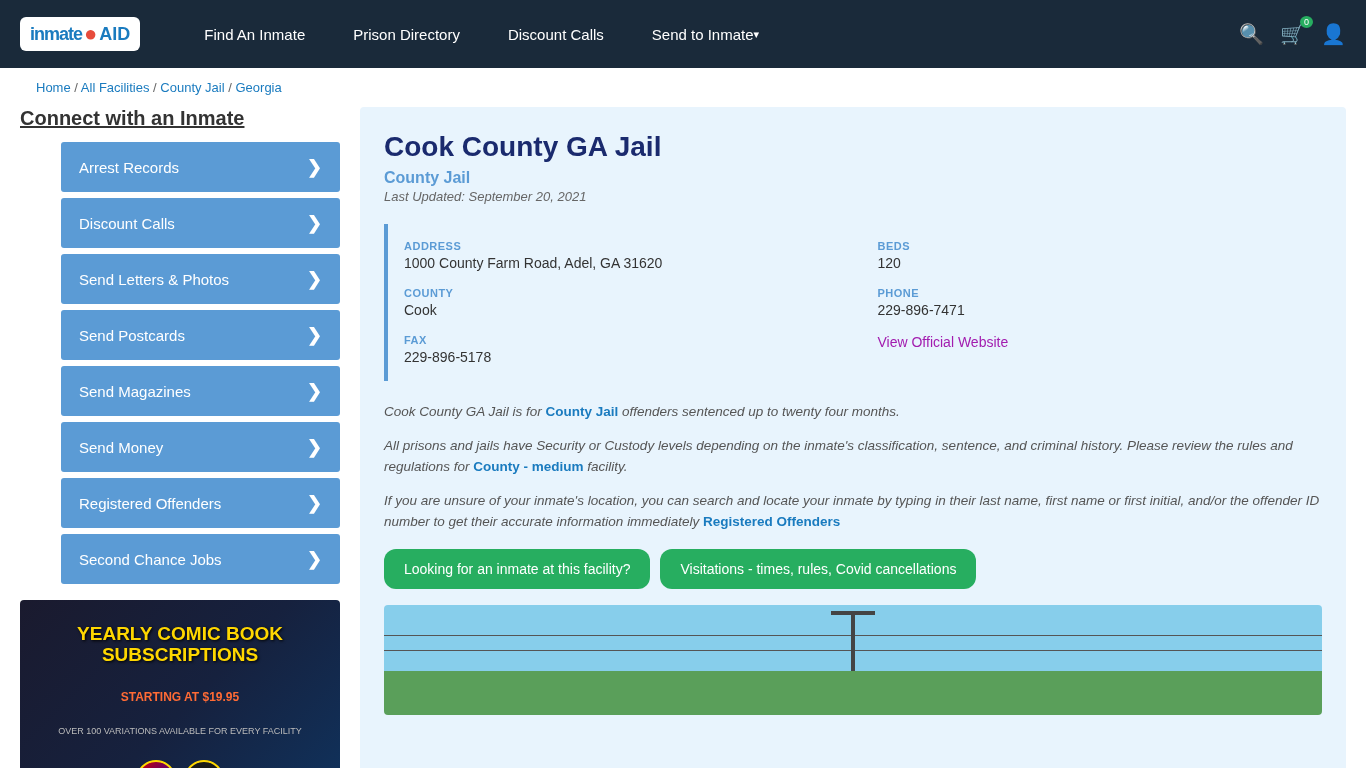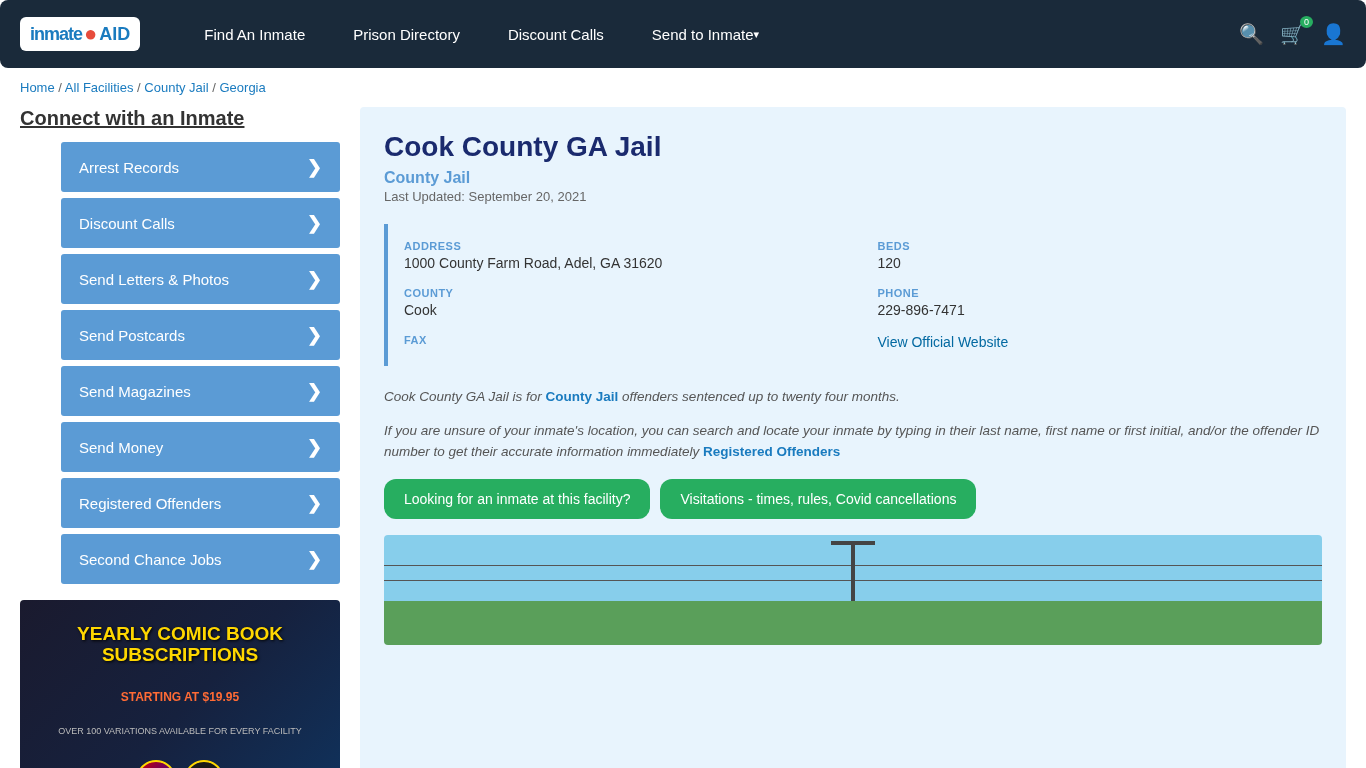--- a/index.html
+++ b/index.html
@@ -12,7 +12,6 @@
       align-items: center;
       padding: 0 20px;
       height: 68px;
-      border-radius: 8px;
     }
     .nav-logo {
       display: flex;

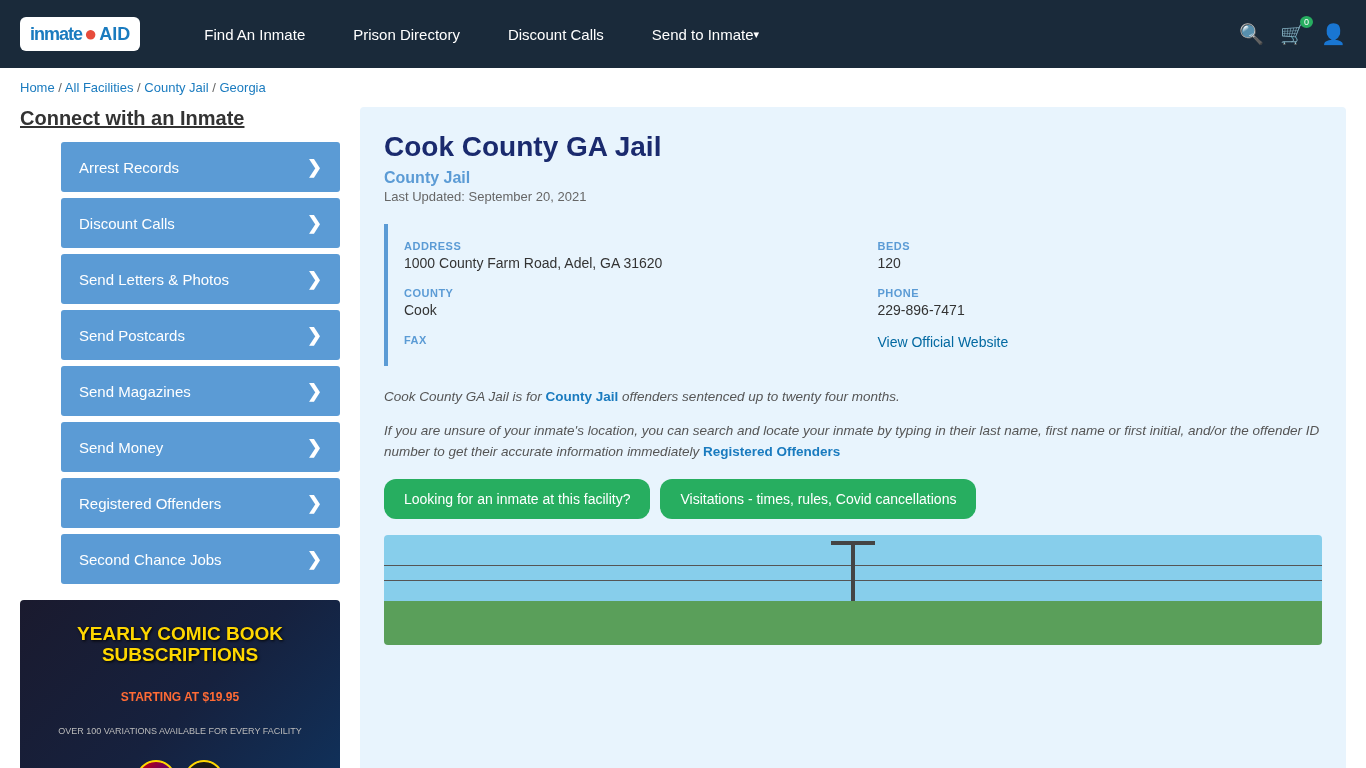--- a/index.html
+++ b/index.html
@@ -72,7 +72,7 @@
 
     
     .breadcrumb {
-      padding: 12px 20px;
+      padding: 12px 36px;
       font-size: 13px;
       border-radius: 14px;
     }

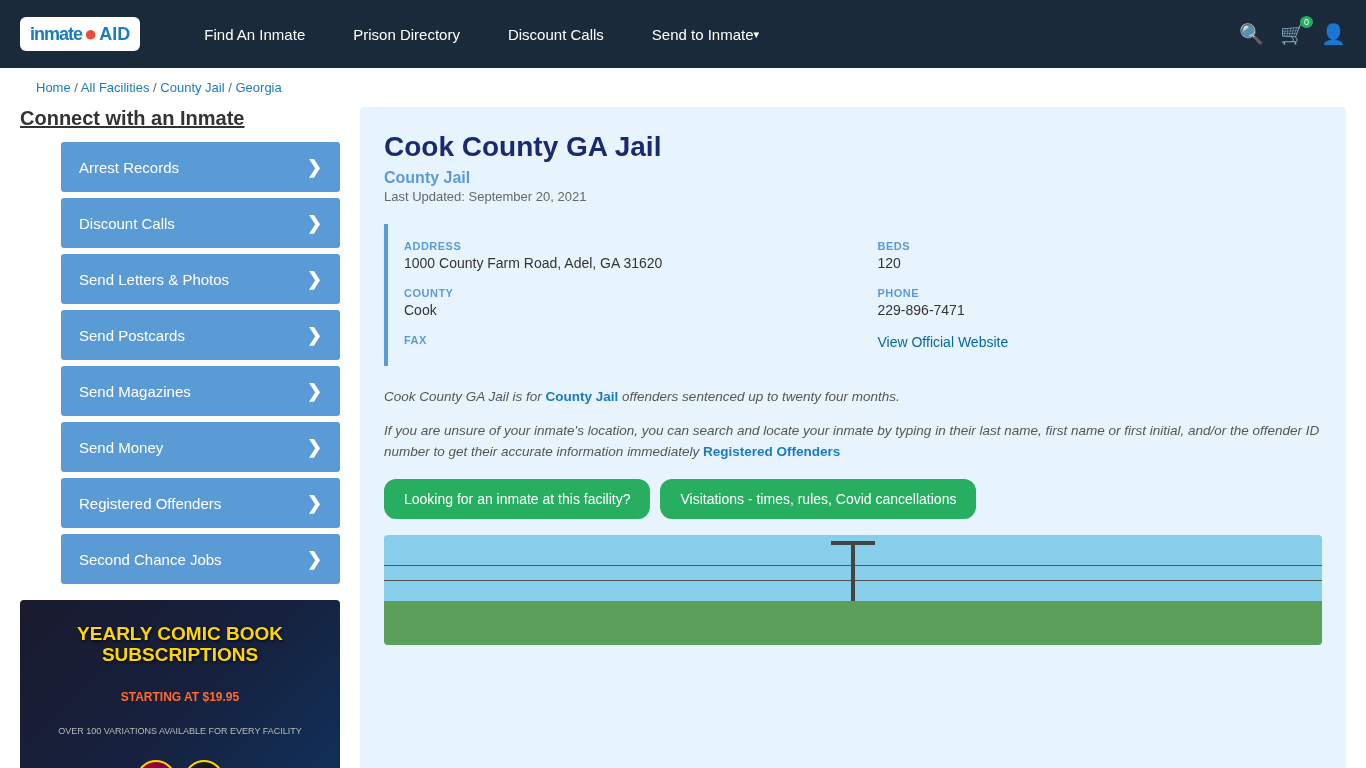--- a/index.html
+++ b/index.html
@@ -174,6 +174,7 @@
     }
     .facility-updated {
       color: #666;
+      font-style: italic;
       font-size: 13px;
       margin-bottom: 20px;
     }

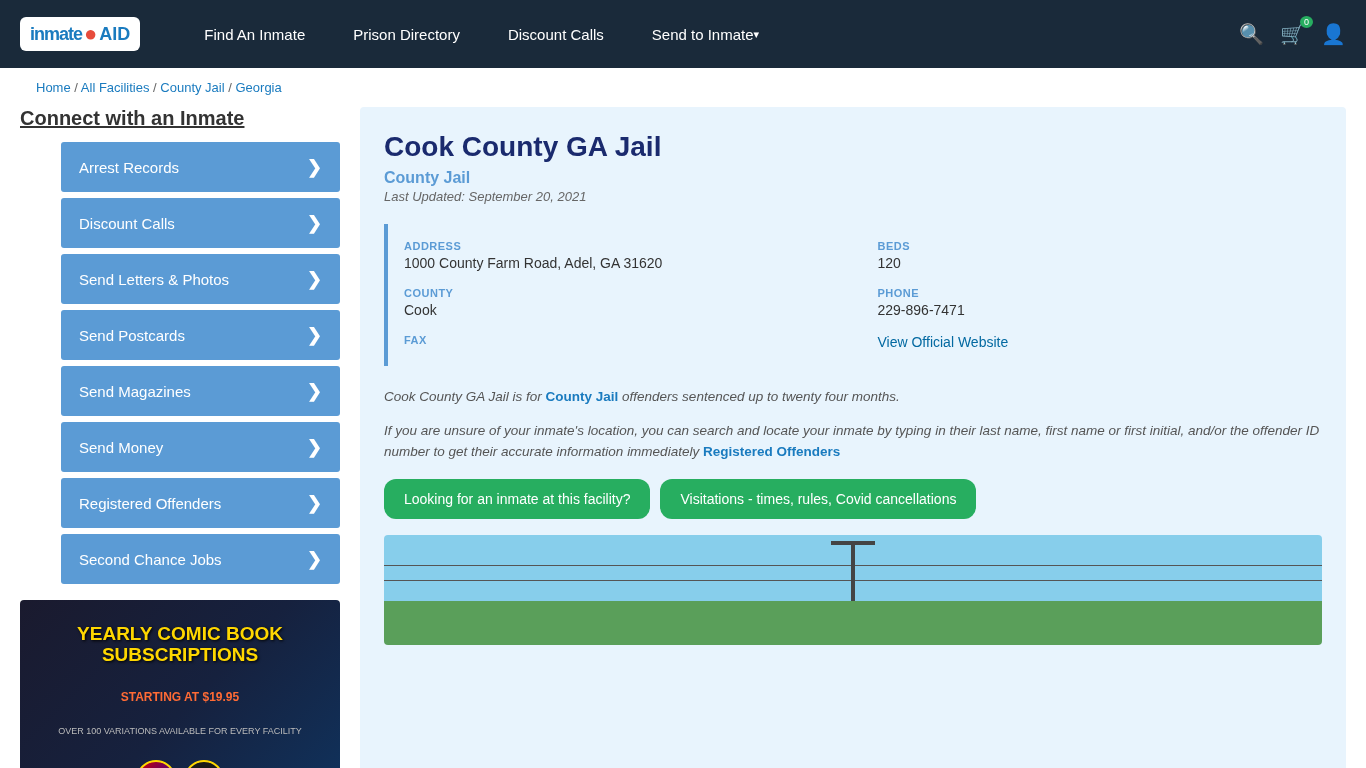--- a/index.html
+++ b/index.html
@@ -200,7 +200,7 @@
       font-size: 14px;
     }
     .info-link {
-      color: #0369a1;
+      color: #a21caf;
       text-decoration: none;
     }
     .desc-para {

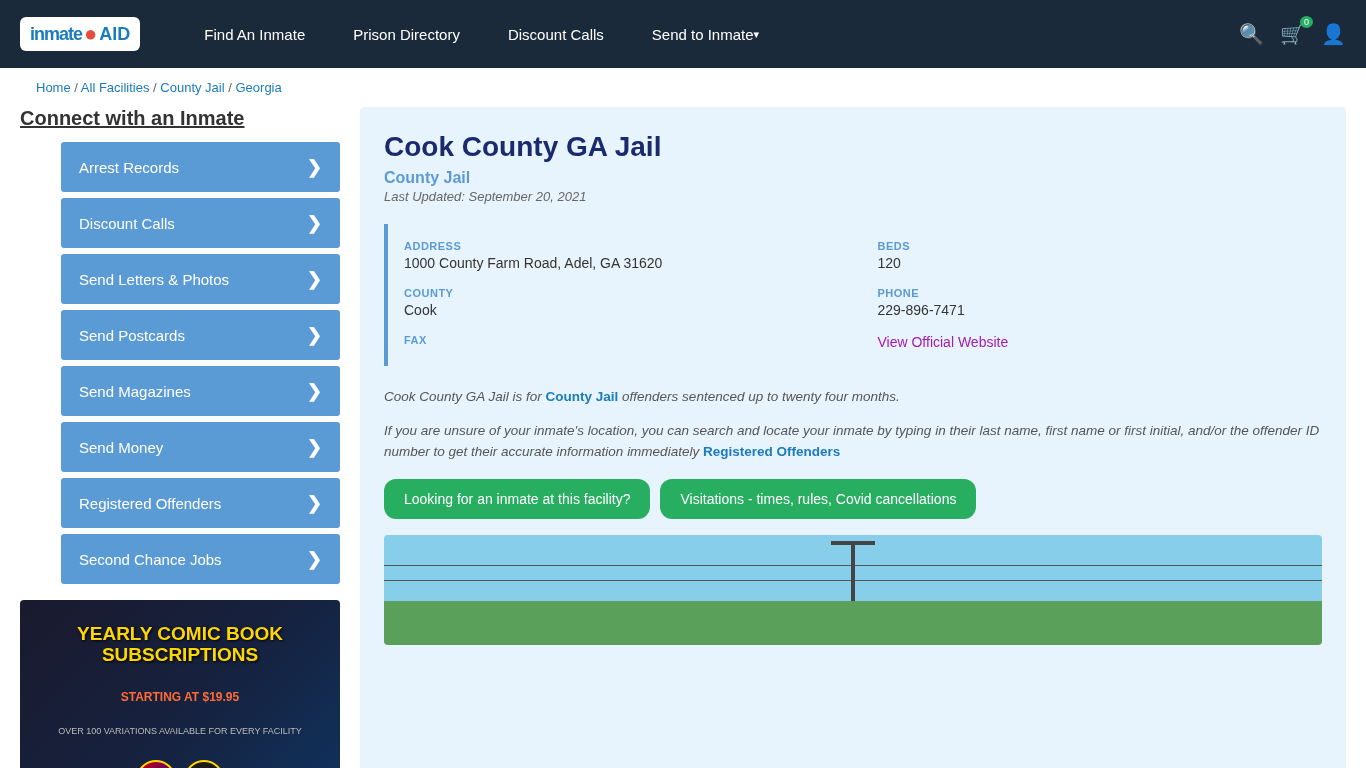--- a/index.html
+++ b/index.html
@@ -378,6 +378,7 @@
       </div>
       <div>
         <div class="info-label">FAX</div>
+        <div class="info-value">229-896-5178</div>
       </div>
       <div>
         <a class="info-link" href="#">View Official Website</a>

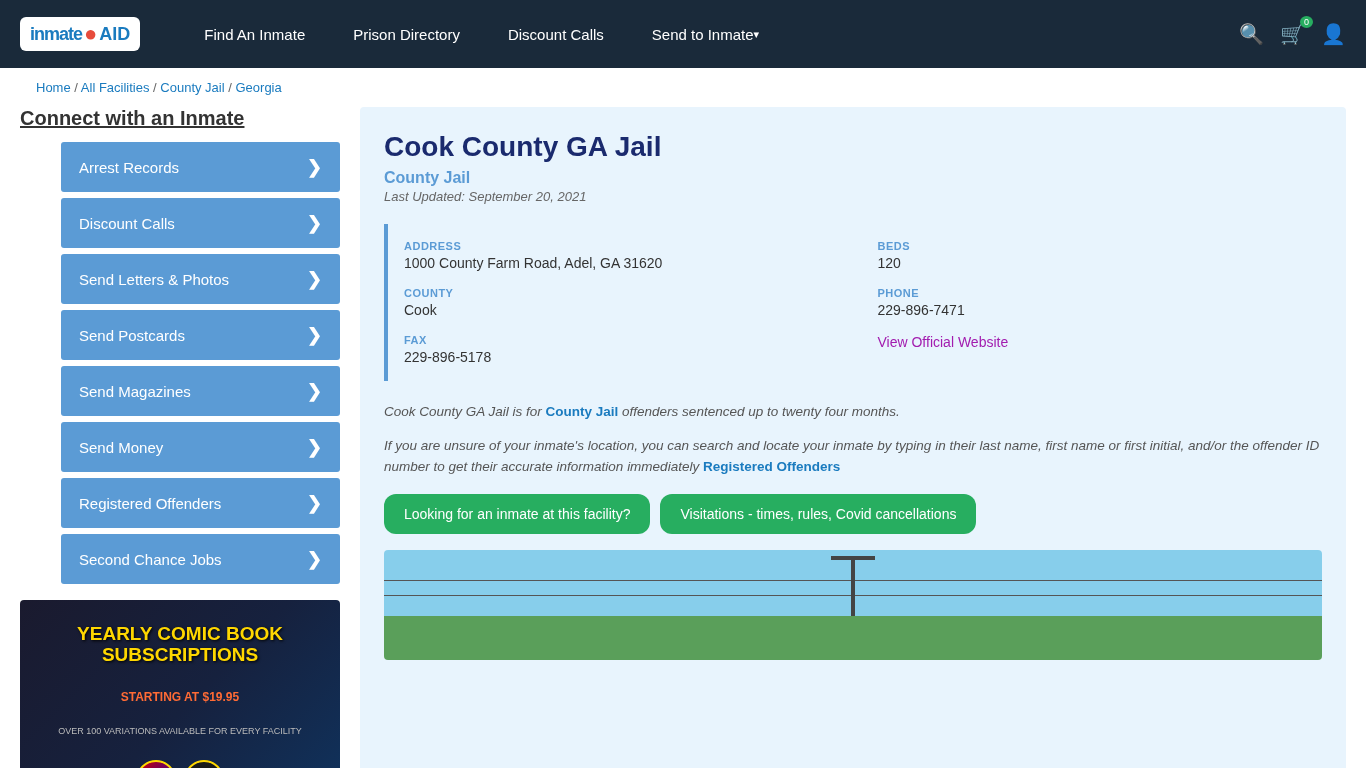--- a/index.html
+++ b/index.html
@@ -389,6 +389,9 @@
       Cook County GA Jail is for <a class="desc-link" href="#">County Jail</a> offenders sentenced up to twenty four months.
     </p>
     <p class="desc-para">
+      All prisons and jails have Security or Custody levels depending on the inmate's classification, sentence, and criminal history. Please review the rules and regulations for <a class="desc-link" href="#">County - medium</a> facility.
+    </p>
+    <p class="desc-para">
       If you are unsure of your inmate's location, you can search and locate your inmate by typing in their last name, first name or first initial, and/or the offender ID number to get their accurate information immediately <a class="desc-link" href="#">Registered Offenders</a>
     </p>
 

